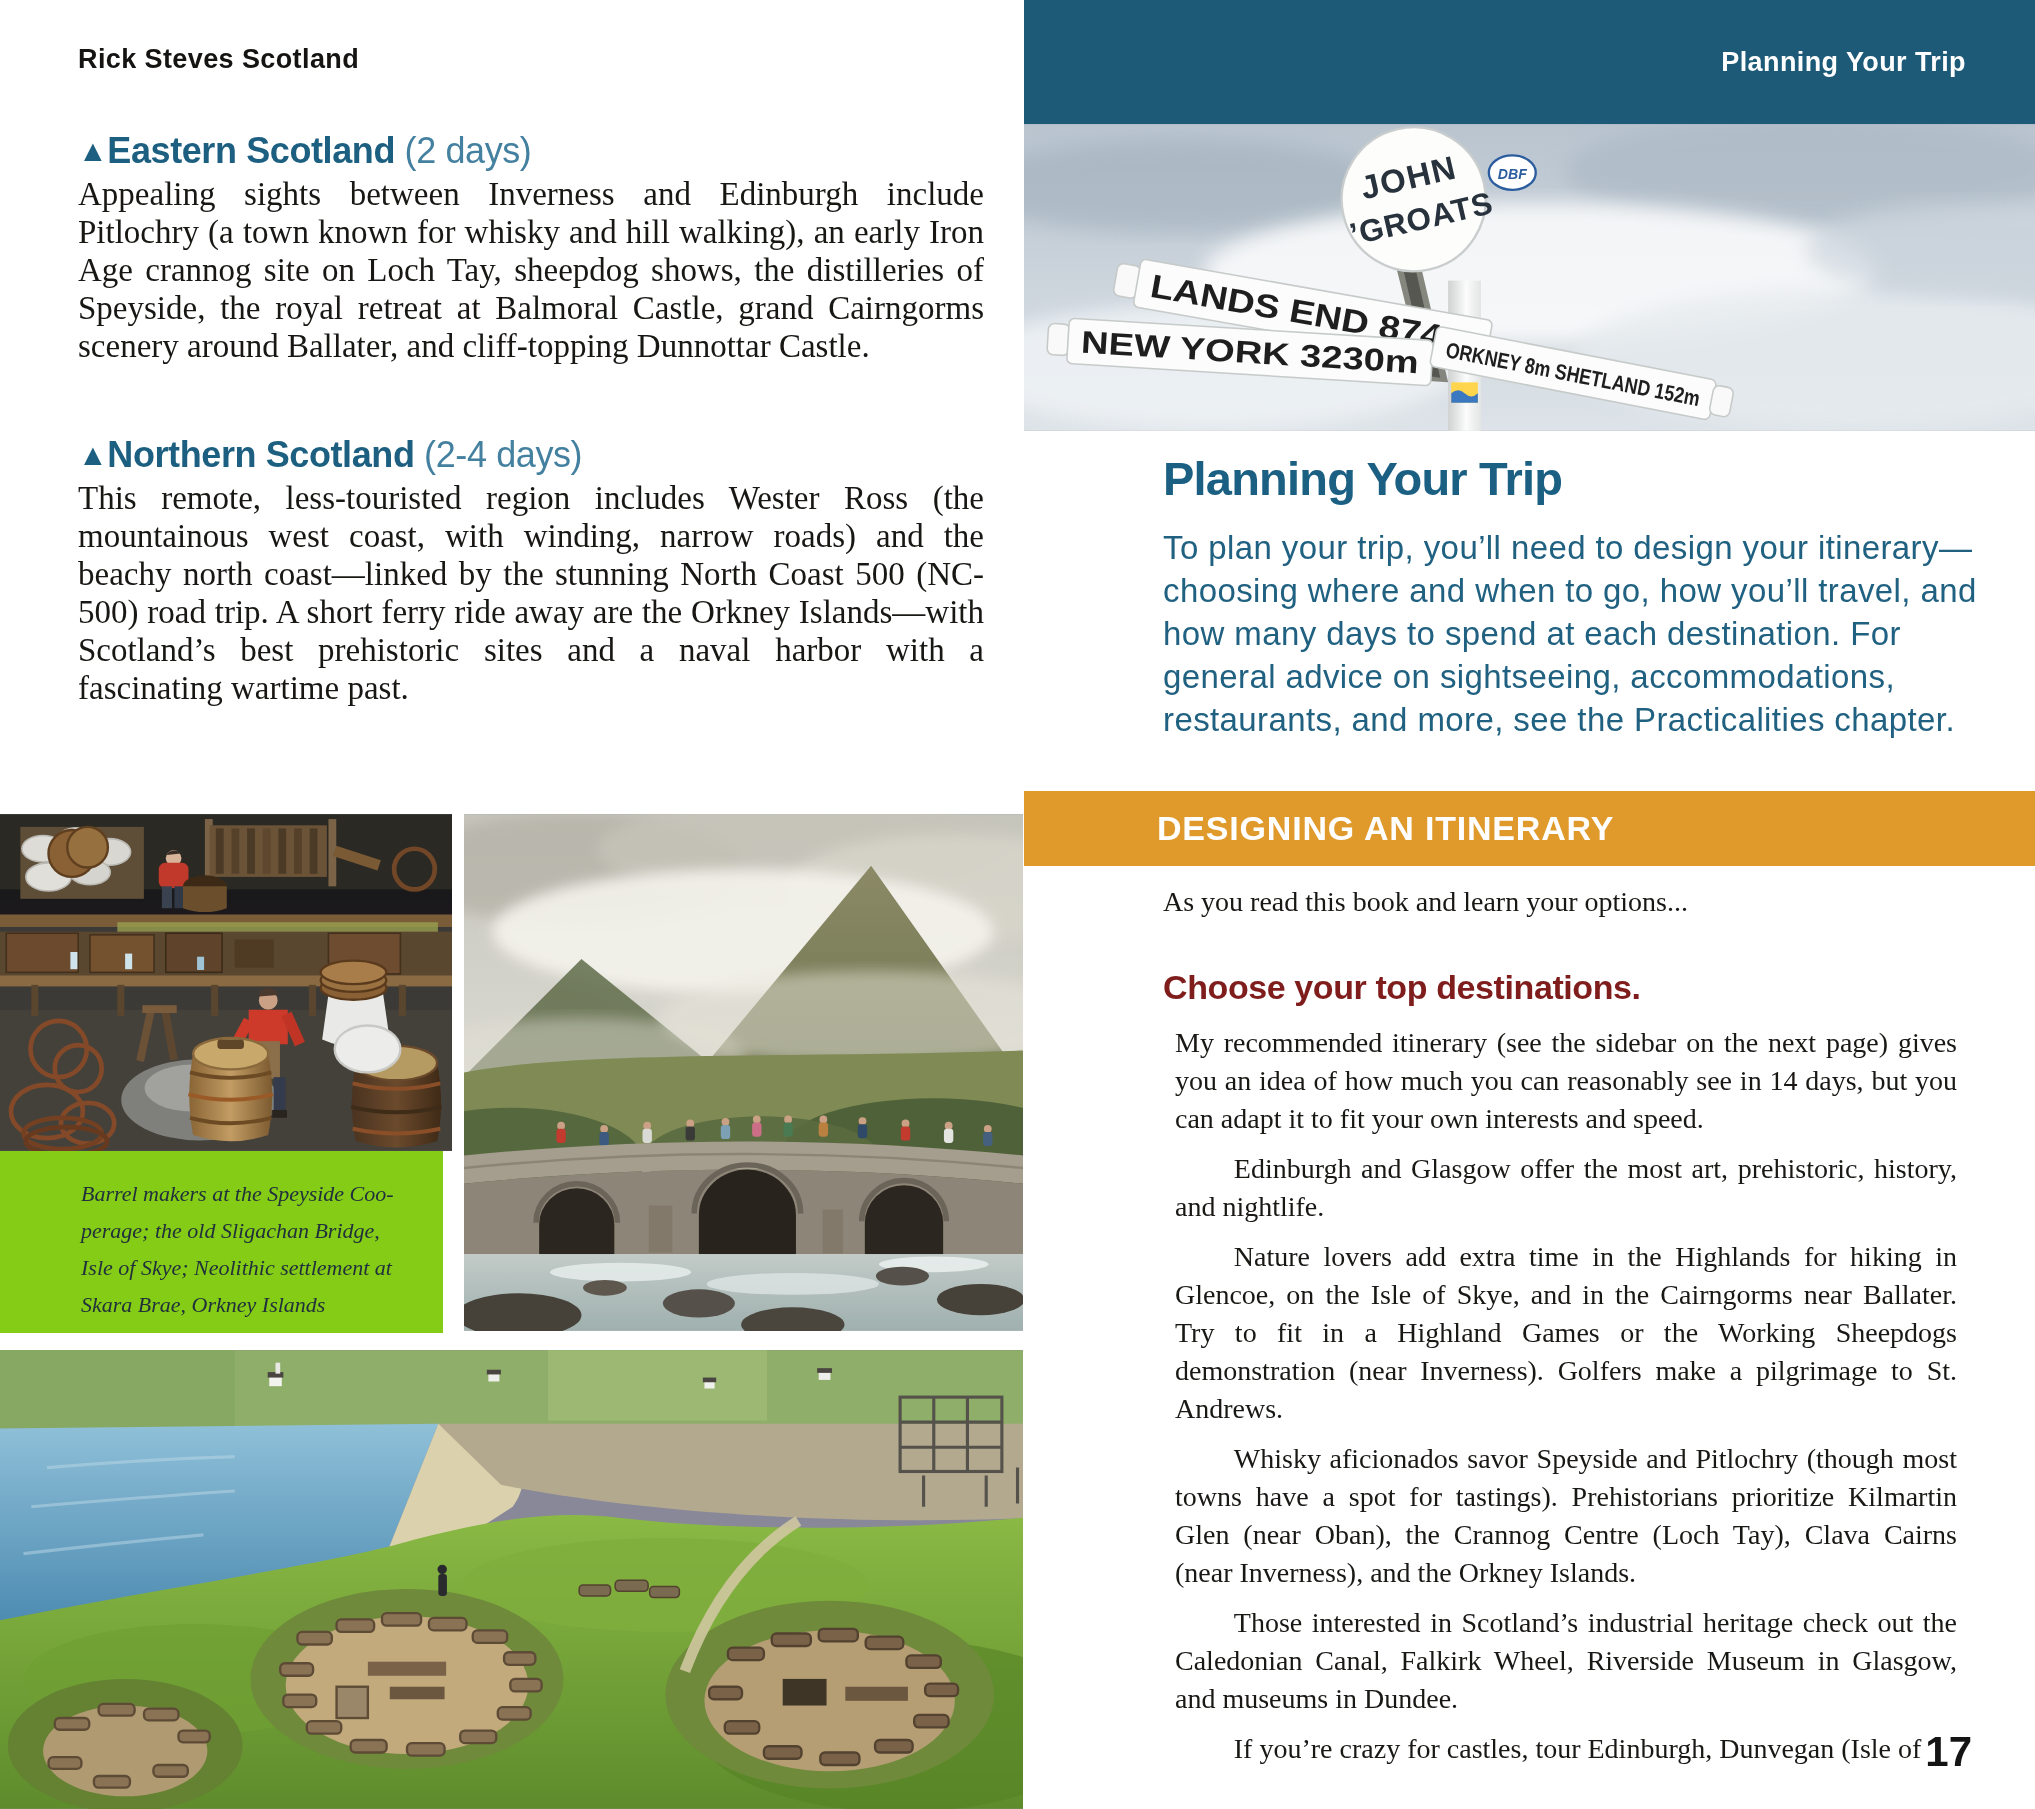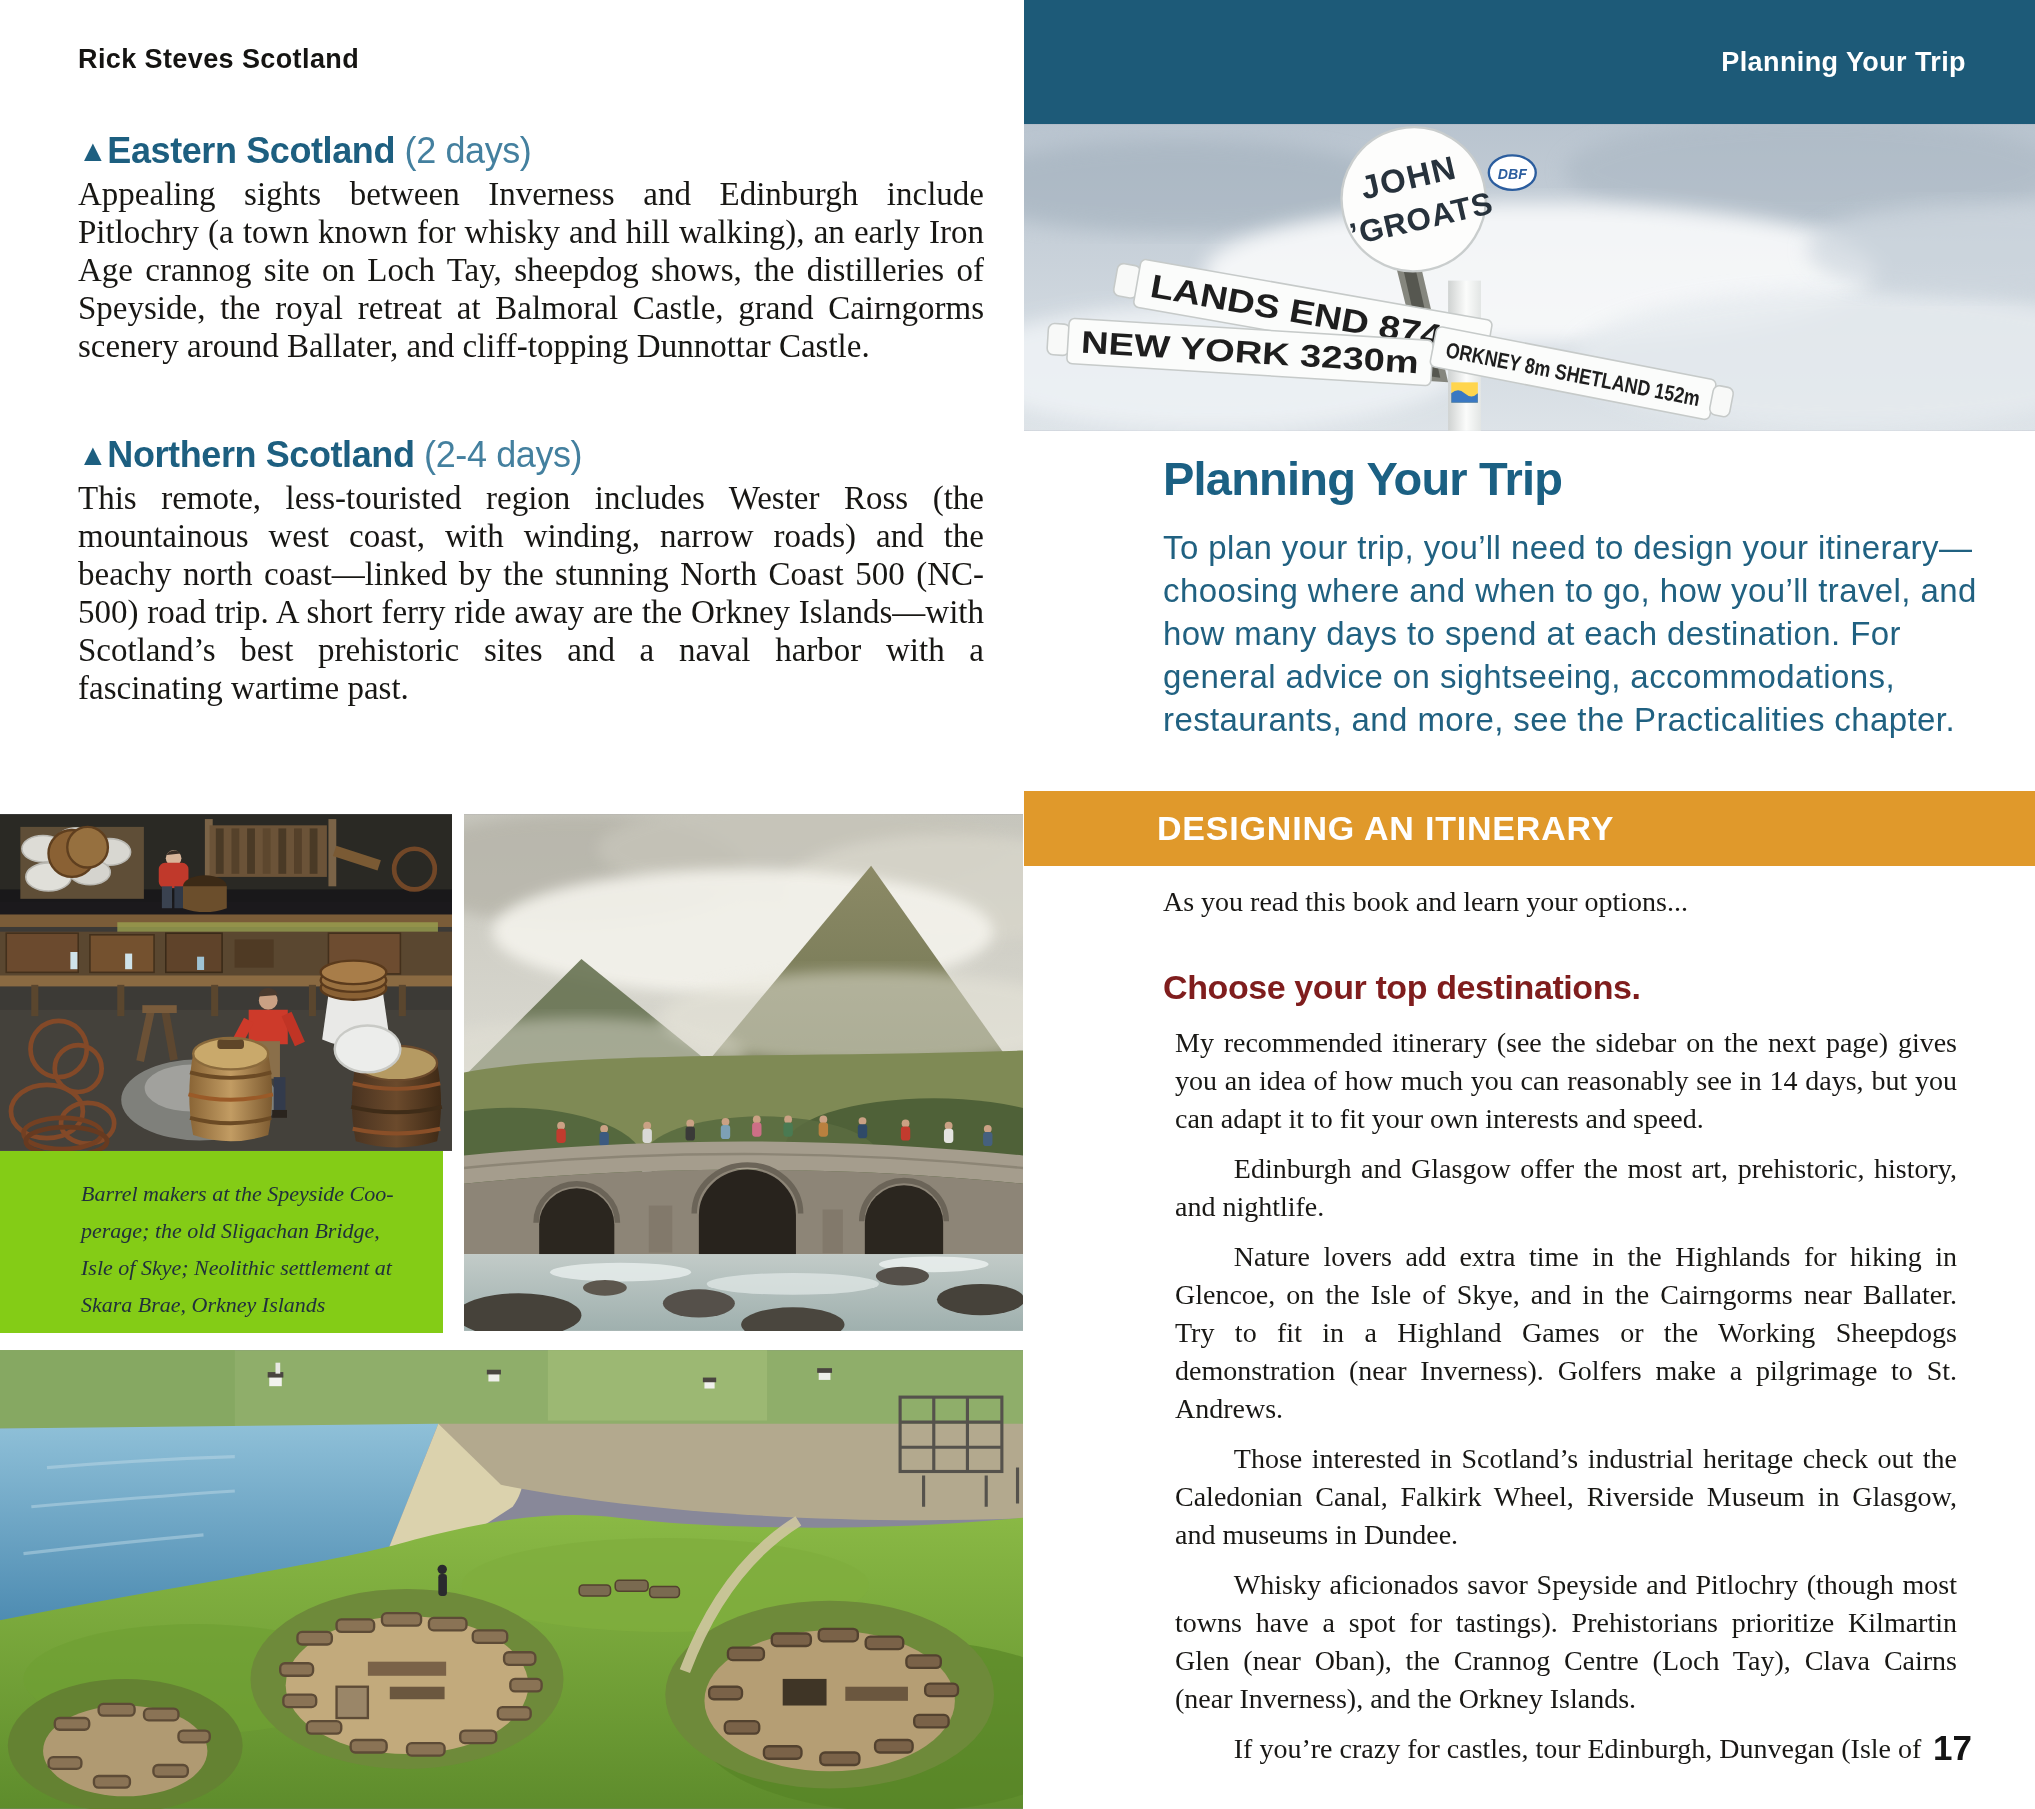--- a/index.html
+++ b/index.html
@@ -530,8 +530,8 @@
   <p>My recommended itinerary (see the sidebar on the next page) gives you an idea of how much you can reasonably see in 14 days, but you can adapt it to fit your own interests and speed.</p>
   <p class="ind">Edinburgh and Glasgow offer the most art, prehistoric, history, and nightlife.</p>
   <p class="ind">Nature lovers add extra time in the Highlands for hiking in Glencoe, on the Isle of Skye, and in the Cairngorms near Ballater. Try to fit in a Highland Games or the Working Sheepdogs demonstration (near Inverness). Golfers make a pilgrimage to St. Andrews.</p>
+  <p class="ind">Whisky aficionados savor Speyside and Pitlochry (though most towns have a spot for tastings). Prehistorians prioritize Kilmartin Glen (near Oban), the Crannog Centre (Loch Tay), Clava Cairns (near Inverness), and the Orkney Islands.</p>
   <p class="ind">Those interested in Scotland’s industrial heritage check out the Caledonian Canal, Falkirk Wheel, Riverside Museum in Glasgow, and museums in Dundee.</p>
-  <p class="ind">Whisky aficionados savor Speyside and Pitlochry (though most towns have a spot for tastings). Prehistorians prioritize Kilmartin Glen (near Oban), the Crannog Centre (Loch Tay), Clava Cairns (near Inverness), and the Orkney Islands.</p>
   <p class="ind">If you’re crazy for castles, tour Edinburgh, Dunvegan (Isle of</p>
 </div>
 

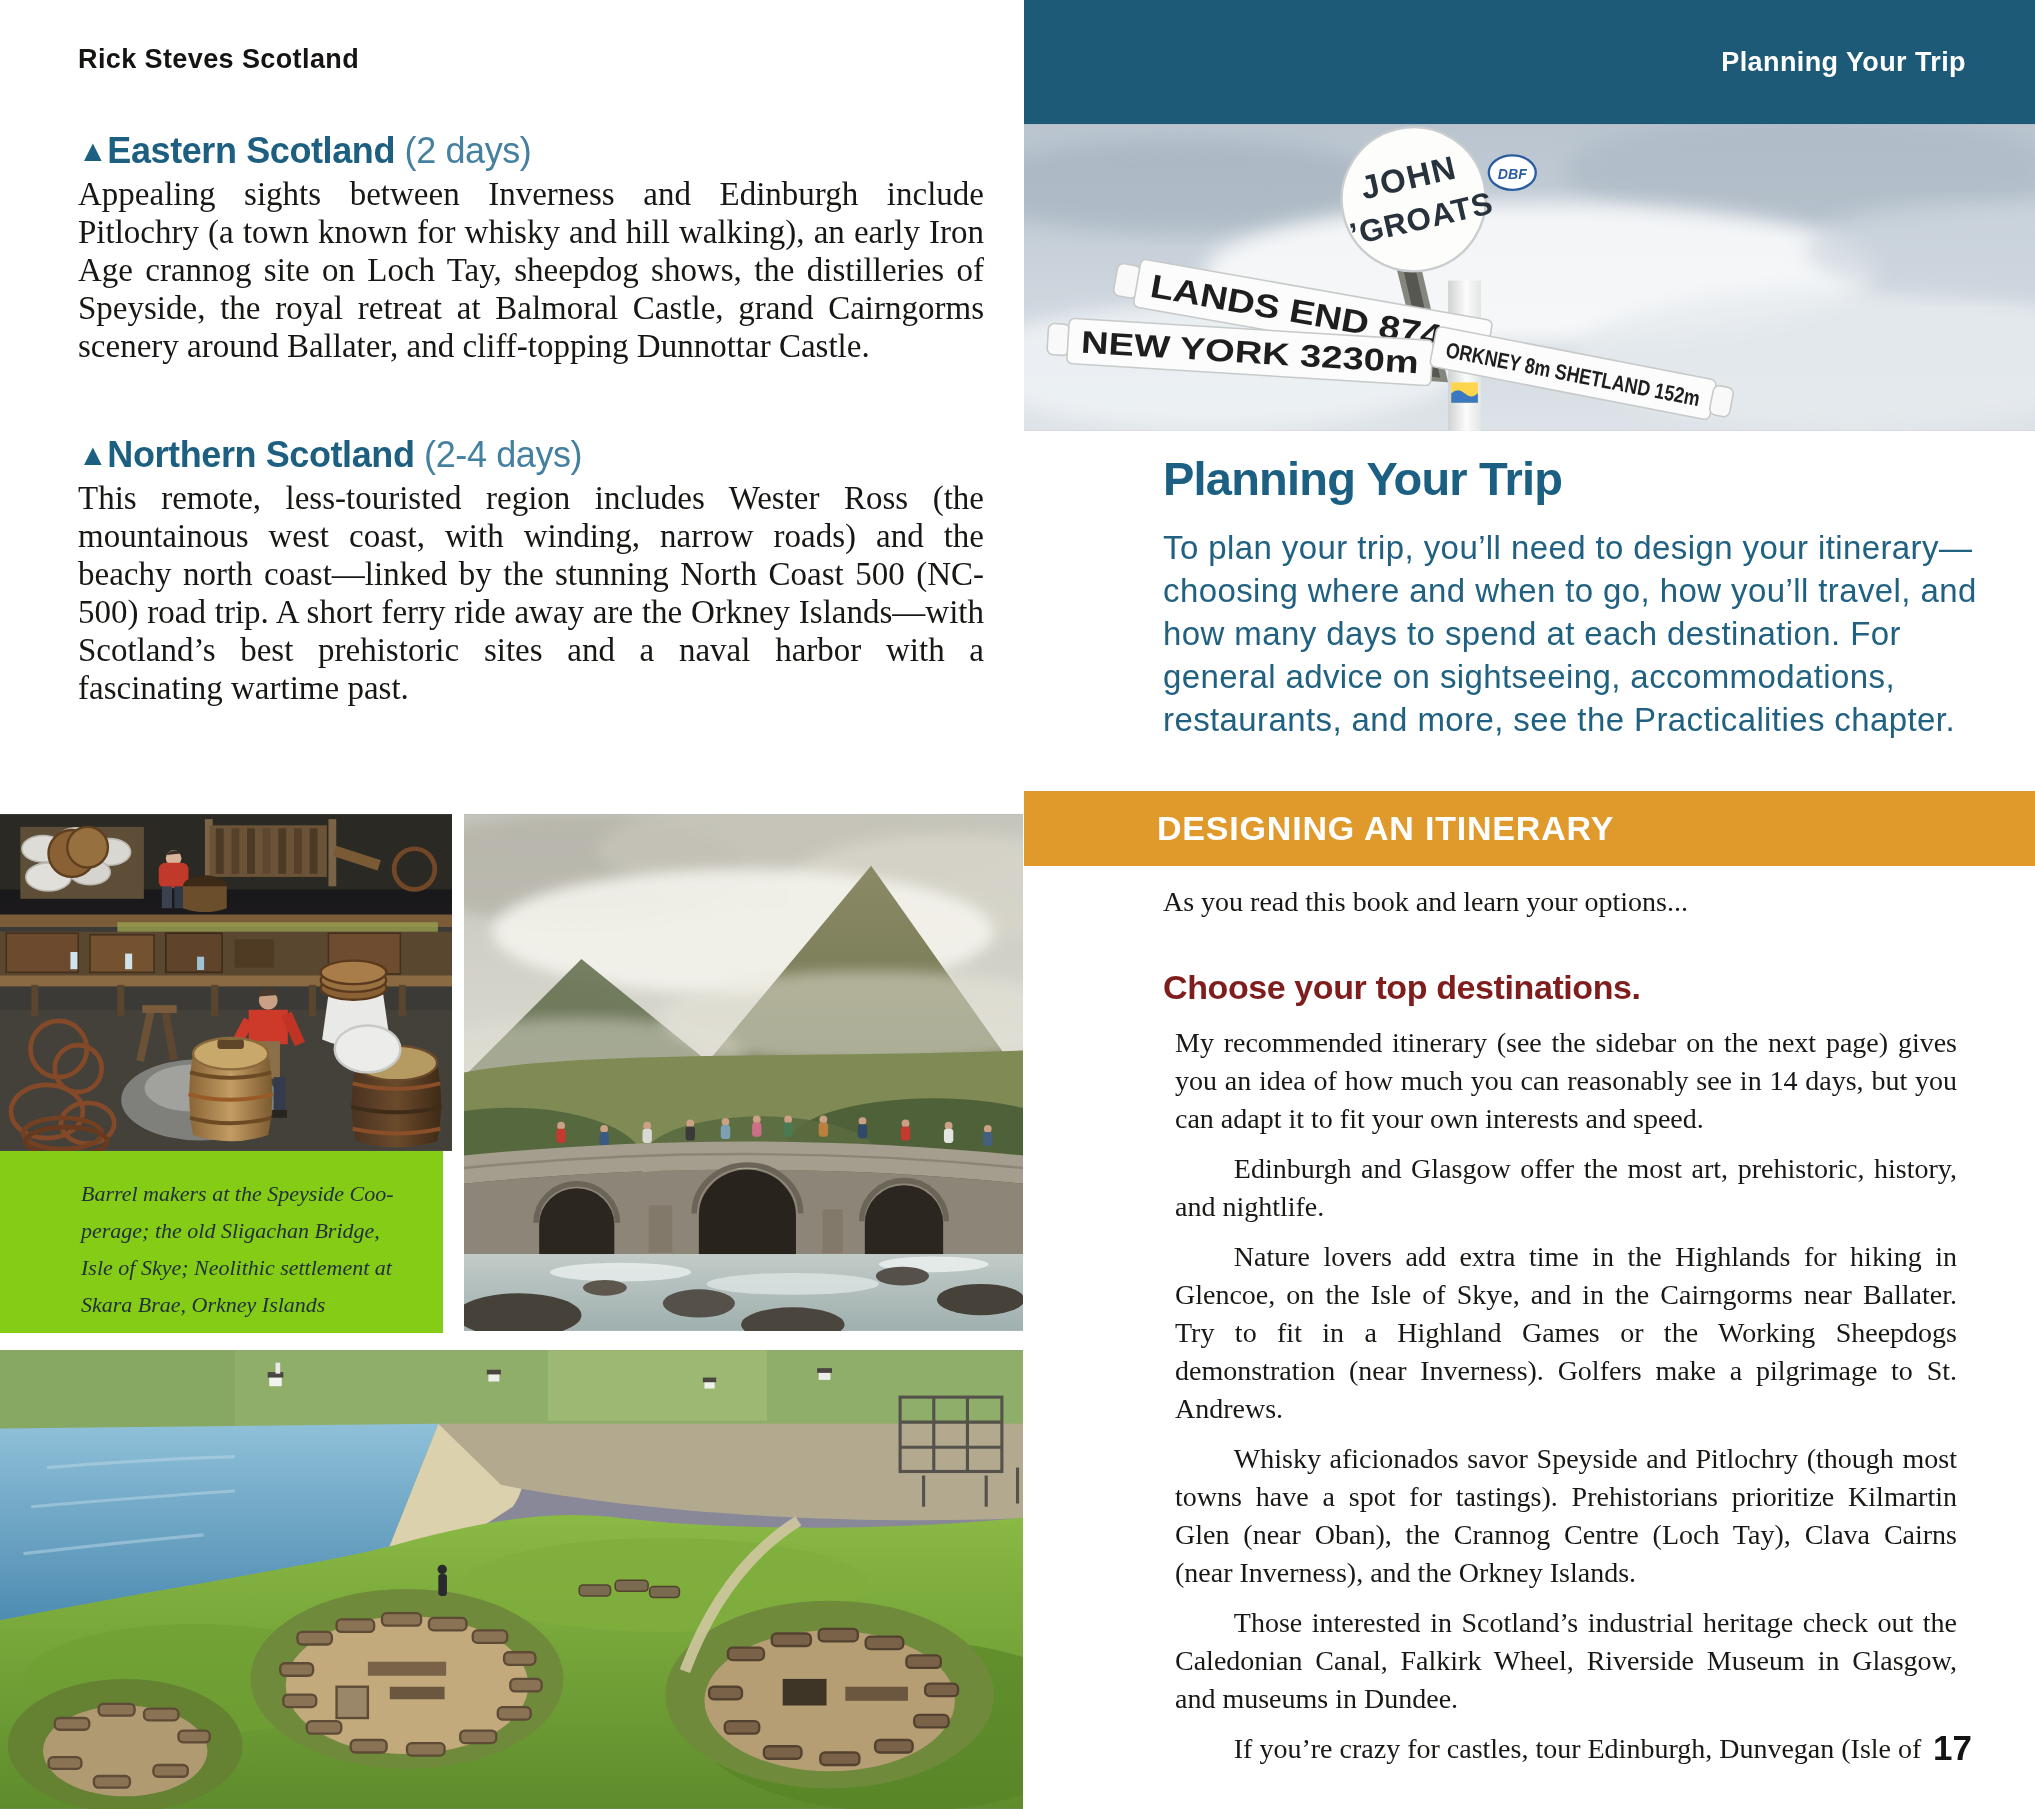--- a/index.html
+++ b/index.html
@@ -65,7 +65,7 @@
   .body-col p{margin:12px;}
   .body-col p.ind{text-indent:2.1em;}
   .page-number{
-    left:1894px;top:1728px;width:78px;text-align:right;font-weight:700;font-size:35px;color:#141414;
+    left:1894px;top:1728px;width:78px;text-align:right;font-weight:700;font-size:42px;color:#141414;
   }
   svg{display:block;}
 </style>

